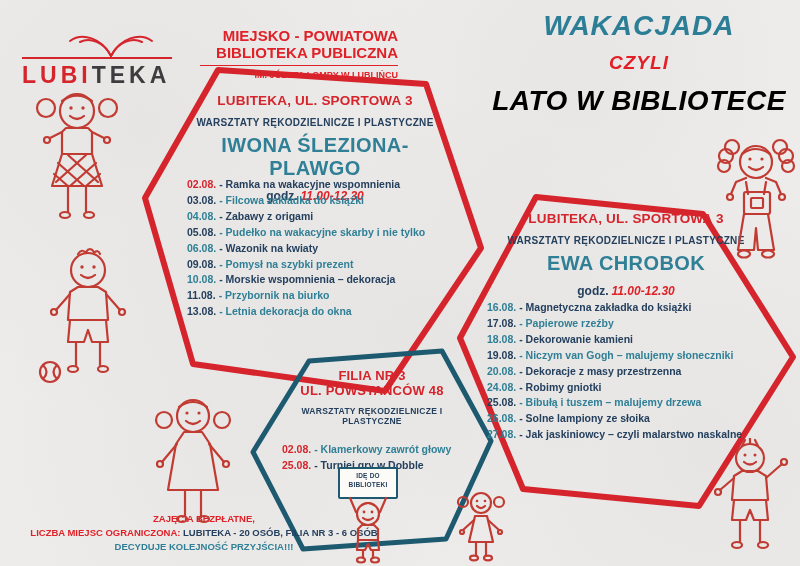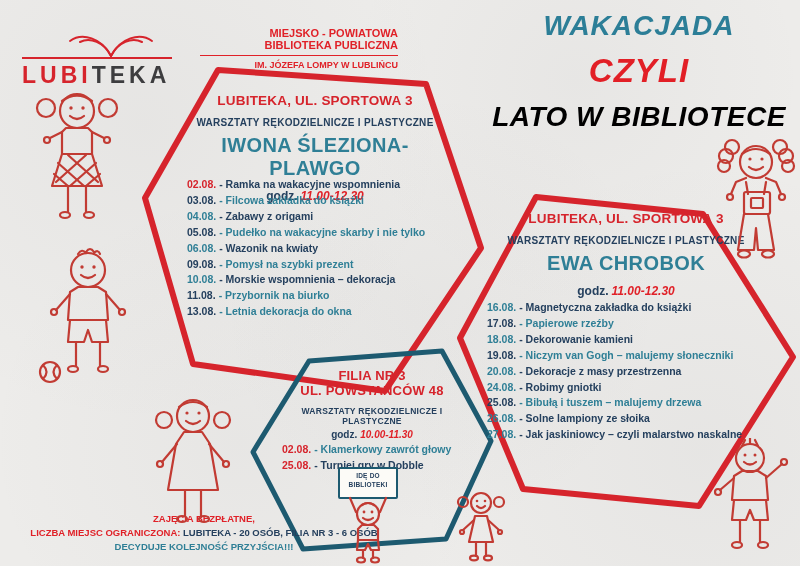--- a/index.html
+++ b/index.html
@@ -27,7 +27,7 @@
   .logo-text{font-size:23px;font-weight:bold;letter-spacing:4px;margin-top:3px;color:#3d3d3f;}
   
   .library{left:200px;top:27px;width:198px;text-align:right;}
-  .library .l1{font-size:11px;font-weight:bold;padding-bottom:4px;border-bottom:1.6px solid #e02128;}
+  .library .l1{font-size:15px;font-weight:bold;padding-bottom:4px;border-bottom:1.6px solid #e02128;}
   .library .l2{font-size:9px;font-weight:bold;margin-top:4px;}
   
   .main-title{left:483px;top:10px;width:312px;text-align:center;font-style:italic;font-weight:bold;}

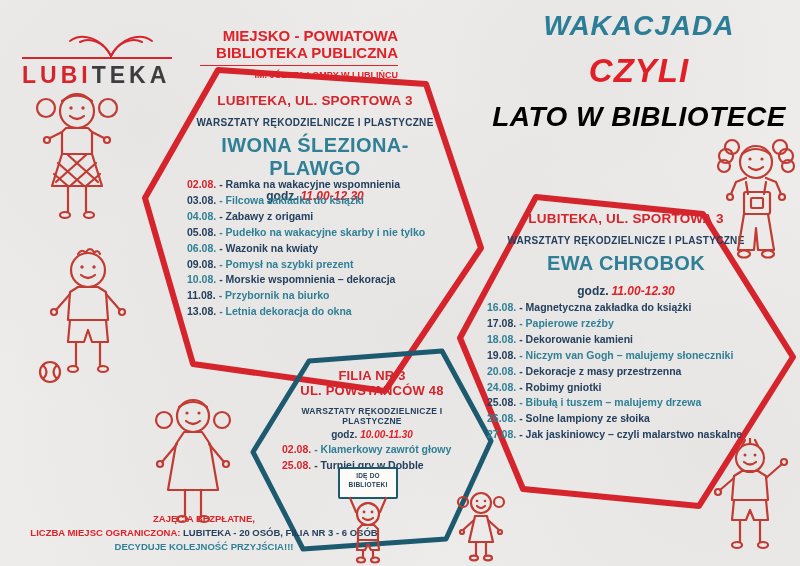--- a/index.html
+++ b/index.html
@@ -32,7 +32,7 @@
   
   .main-title{left:483px;top:10px;width:312px;text-align:center;font-style:italic;font-weight:bold;}
   .main-title .t1{font-size:28px;letter-spacing:1px;color:#2c7e97;}
-  .main-title .t2{font-size:33px;letter-spacing:1px;color:#e21f26;margin-top:10px;}
+  .main-title .t2{font-size:19px;letter-spacing:1px;color:#e21f26;margin-top:10px;}
   .main-title .t3{font-size:28px;letter-spacing:.5px;color:#000000;margin-top:11px;}
   
   .hex-layer{position:absolute;left:0;top:0;pointer-events:none;}

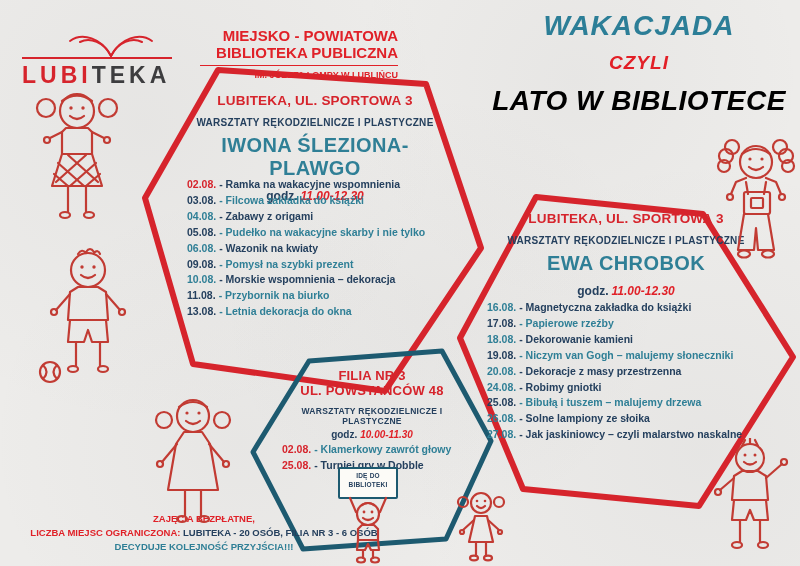--- a/index.html
+++ b/index.html
@@ -152,7 +152,6 @@
     <div class="venue">FILIA NR 3</div>
     <div class="venue">UL. POWSTAŃCÓW 48</div>
     <div class="sub">WARSZTATY RĘKODZIELNICZE I PLASTYCZNE</div>
-    <div class="godz"><span>godz.</span><span class="time">10.00-11.30</span></div>
   </div>
   <div class="abs event-list h3-list">
       <div class="event-row"><span class="ev-date c-red">02.08.</span><span class="ev-act c-teal">- Klamerkowy zawrót głowy</span></div>

